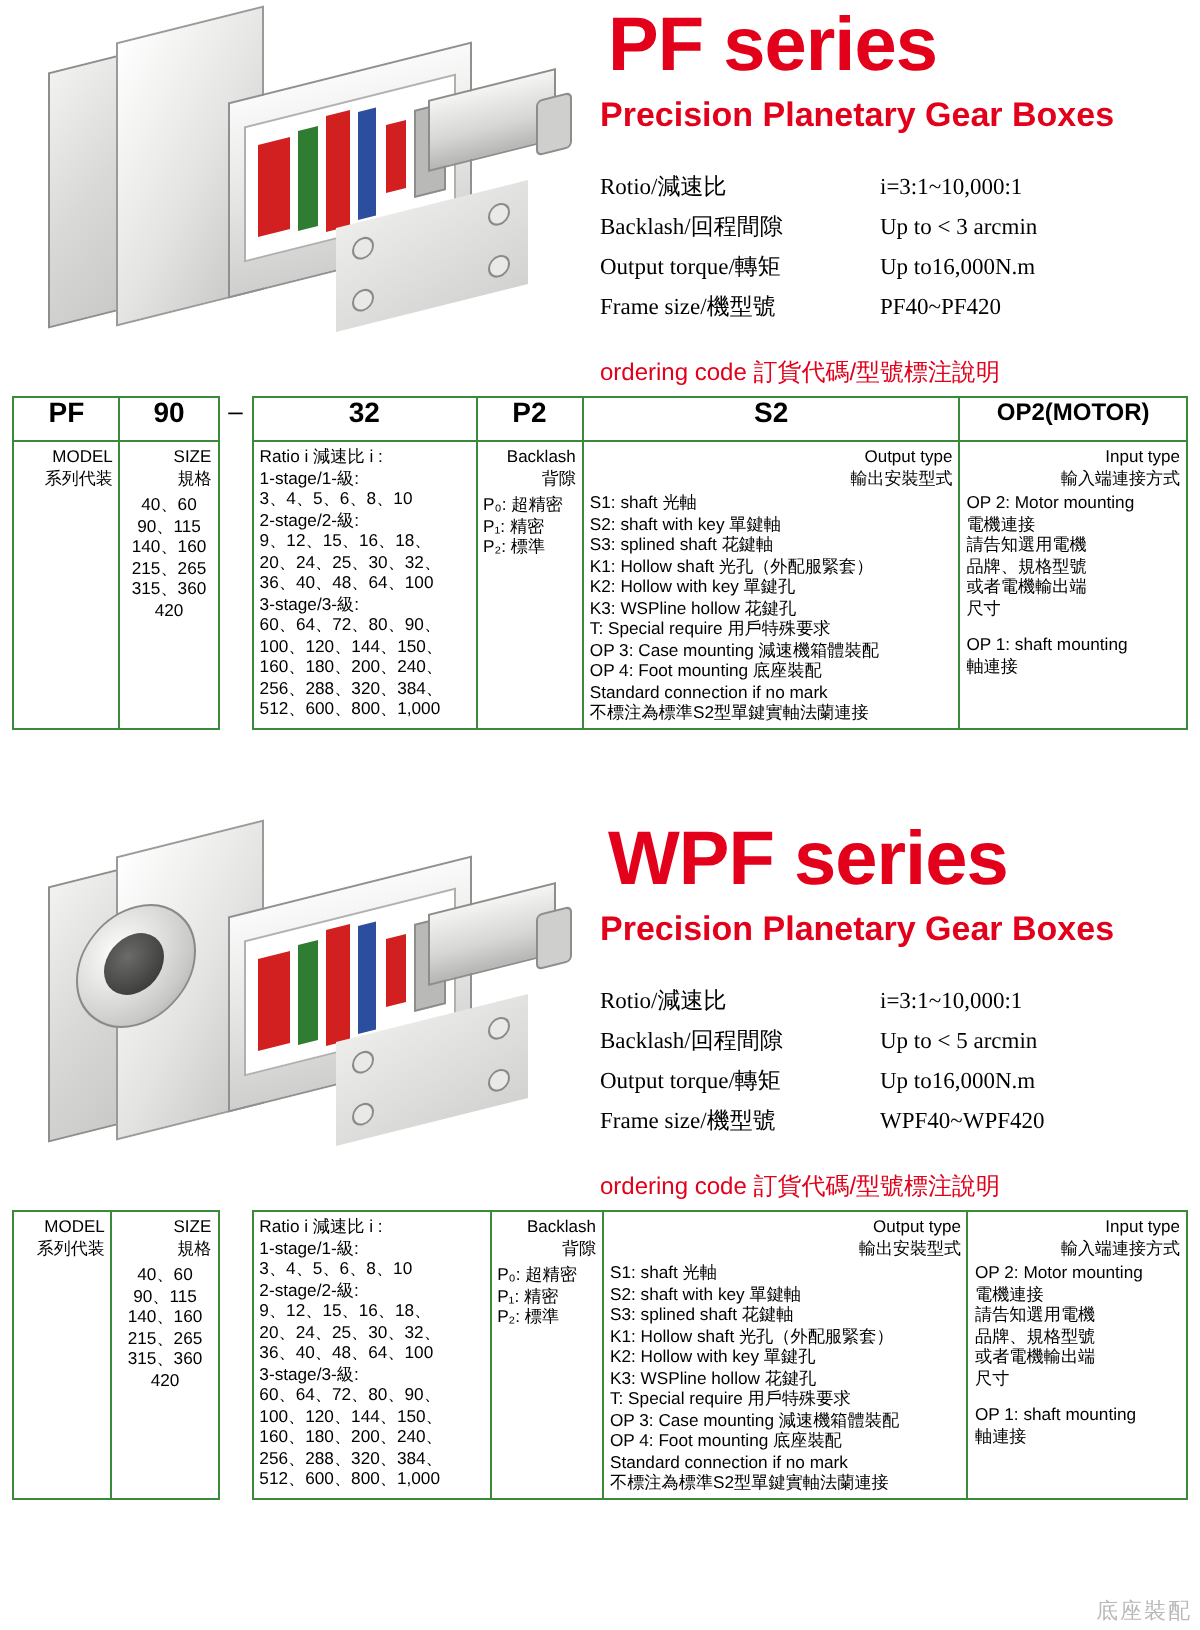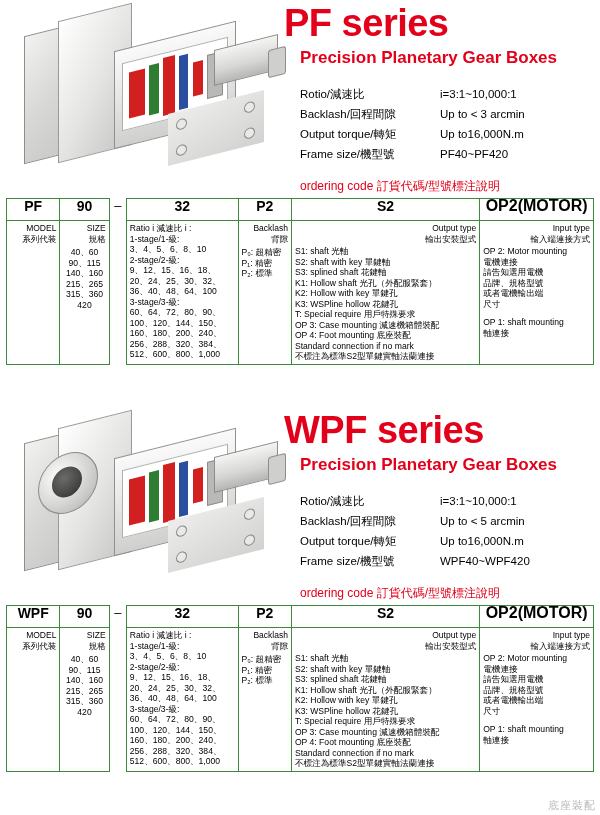--- a/index.html
+++ b/index.html
@@ -20,7 +20,7 @@
     position:absolute;left:18px;top:6px;width:260px;height:160px;
   }
   .hero-title{
-    position:absolute;left:284px;top:4px;
+    position:absolute;left:304px;top:4px;
     color:#e2001a;
     font-weight:bold;
     font-size:38px;

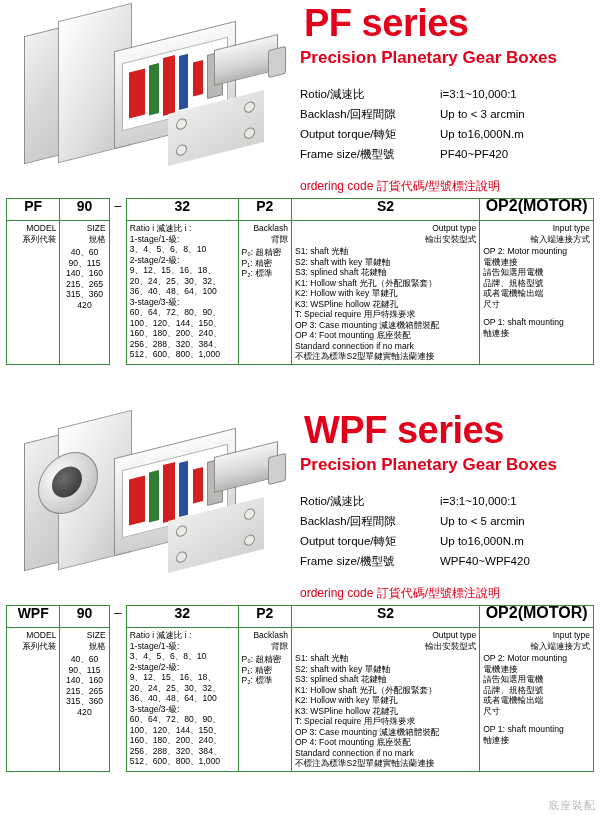--- a/index.html
+++ b/index.html
@@ -38,7 +38,7 @@
     font-size:11.5px;
     line-height:20px;
   }
-  .spec .row{display:flex;}
+  .spec .row{display:flex;font-family:Liberation Serif, serif;}
   .spec .k{width:140px;}
   .spec .v{}
   .ordering{

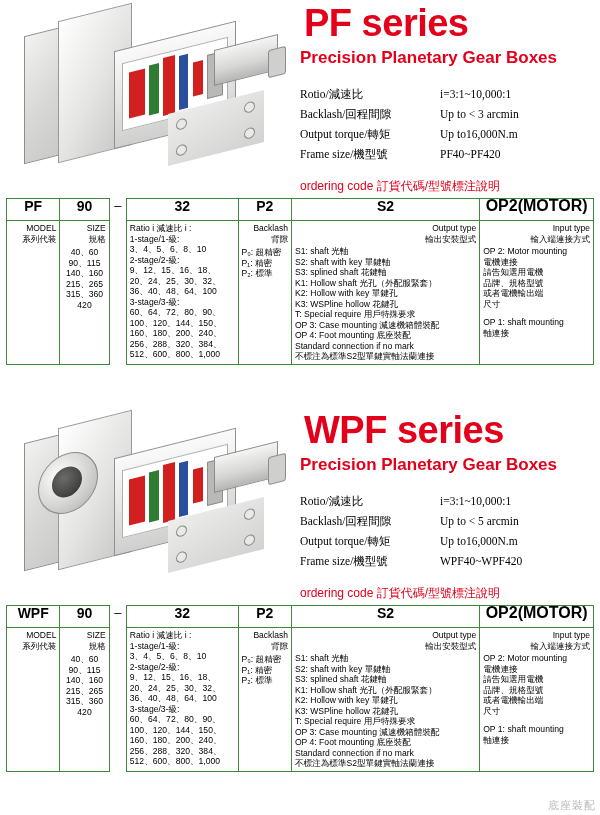--- a/index.html
+++ b/index.html
@@ -129,7 +129,7 @@
     padding-top:3px;
     height:17px;
   }
-  .code-cell.small{font-size:16px;}
+  .code-cell.small{font-size:12px;}
   .sub-head{font-size:8.5px;text-align:right;}
   .dash{
     border:none !important;

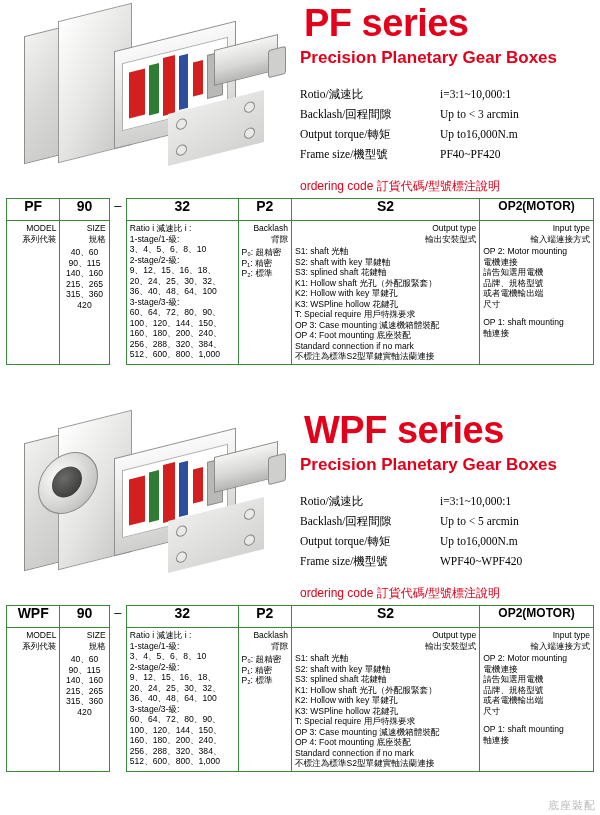--- a/index.html
+++ b/index.html
@@ -342,15 +342,6 @@
 
   <table class="table" style="top:198px;">
     <tbody>
-        <tr>
-      <td class="code-cell" style="width:46px;">WPF</td>
-      <td class="code-cell" style="width:42px;">90</td>
-      <td class="dash">–</td>
-      <td class="code-cell" style="width:104px;">32</td>
-      <td class="code-cell" style="width:46px;">P2</td>
-      <td class="code-cell" style="width:180px;">S2</td>
-      <td class="code-cell small" style="width:106px;">OP2(MOTOR)</td>
-    </tr>
     <tr>
       <td>
         <div class="sub-head" style="white-space:pre-line;">MODEL

